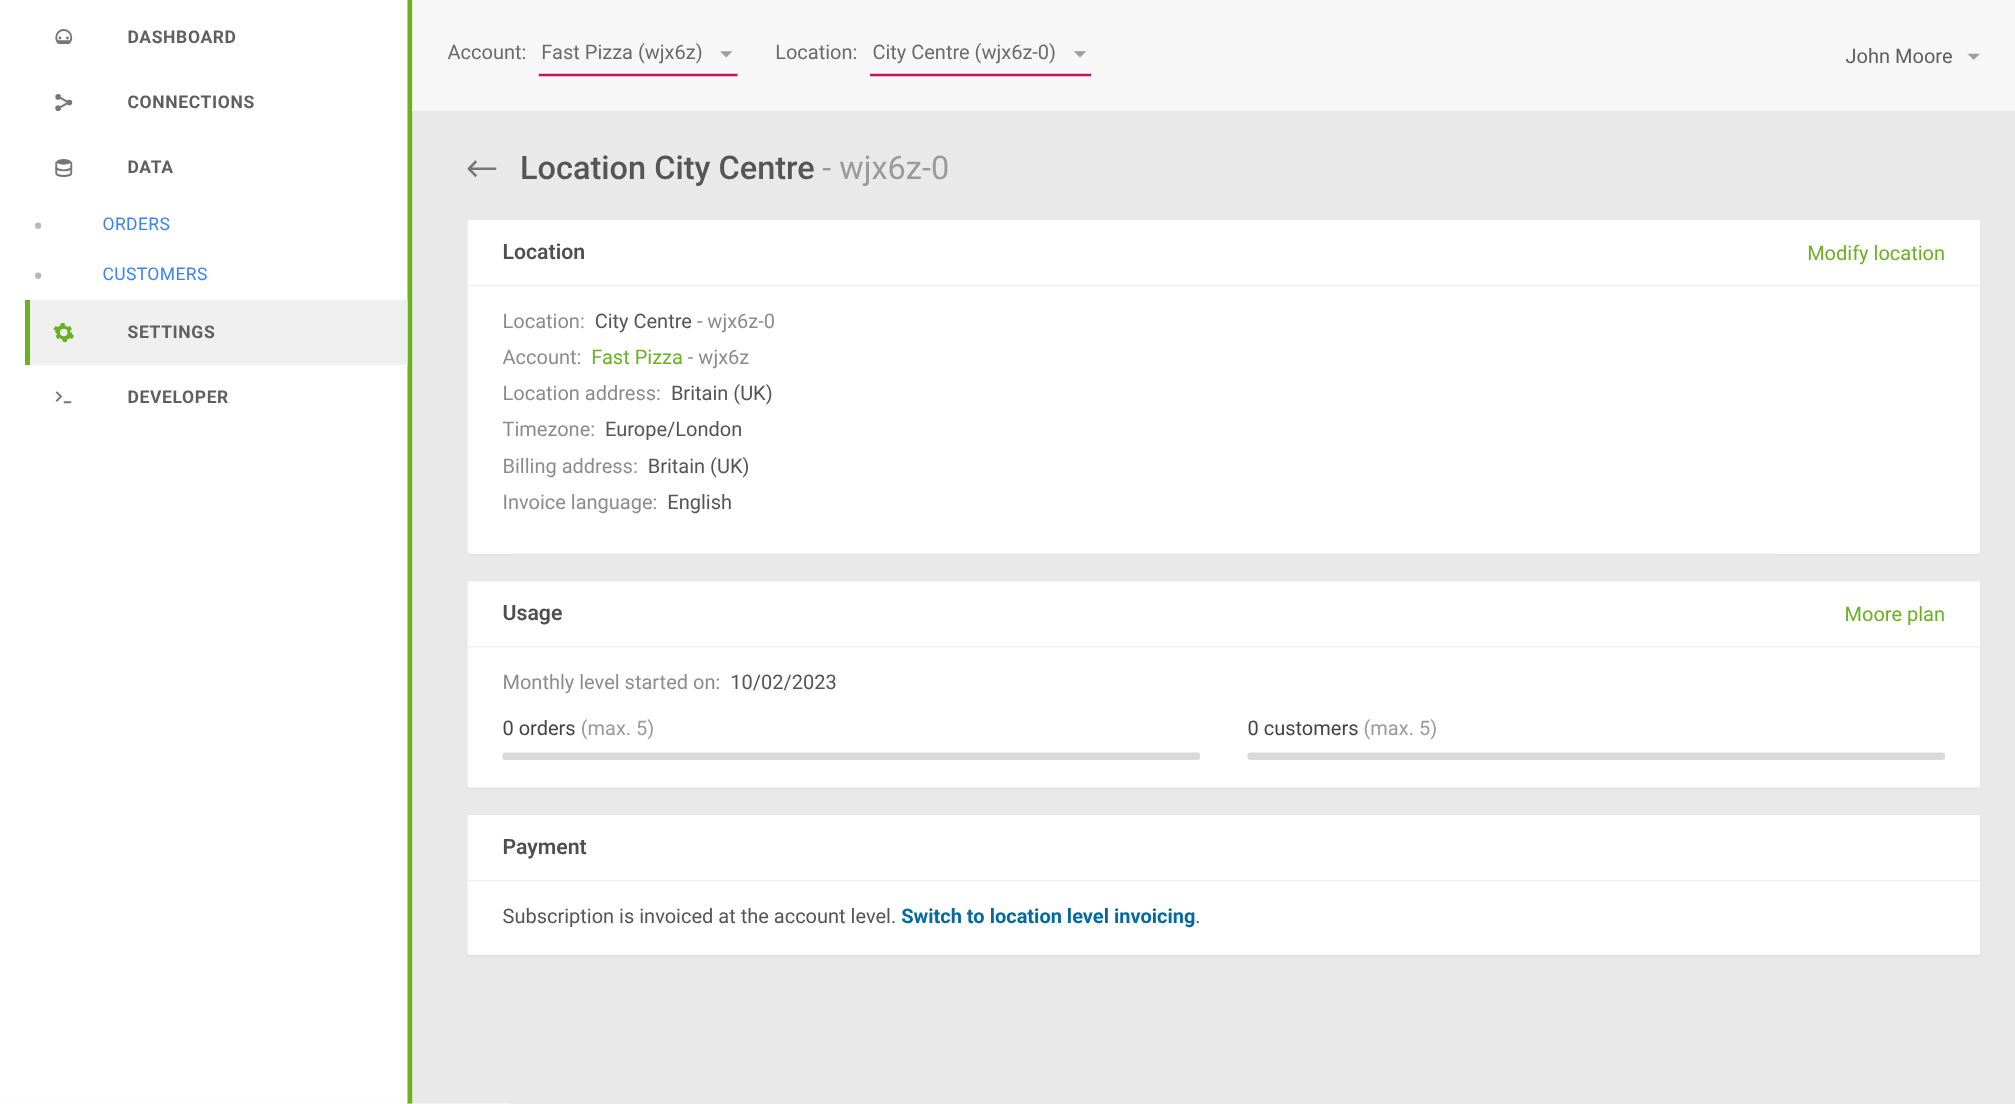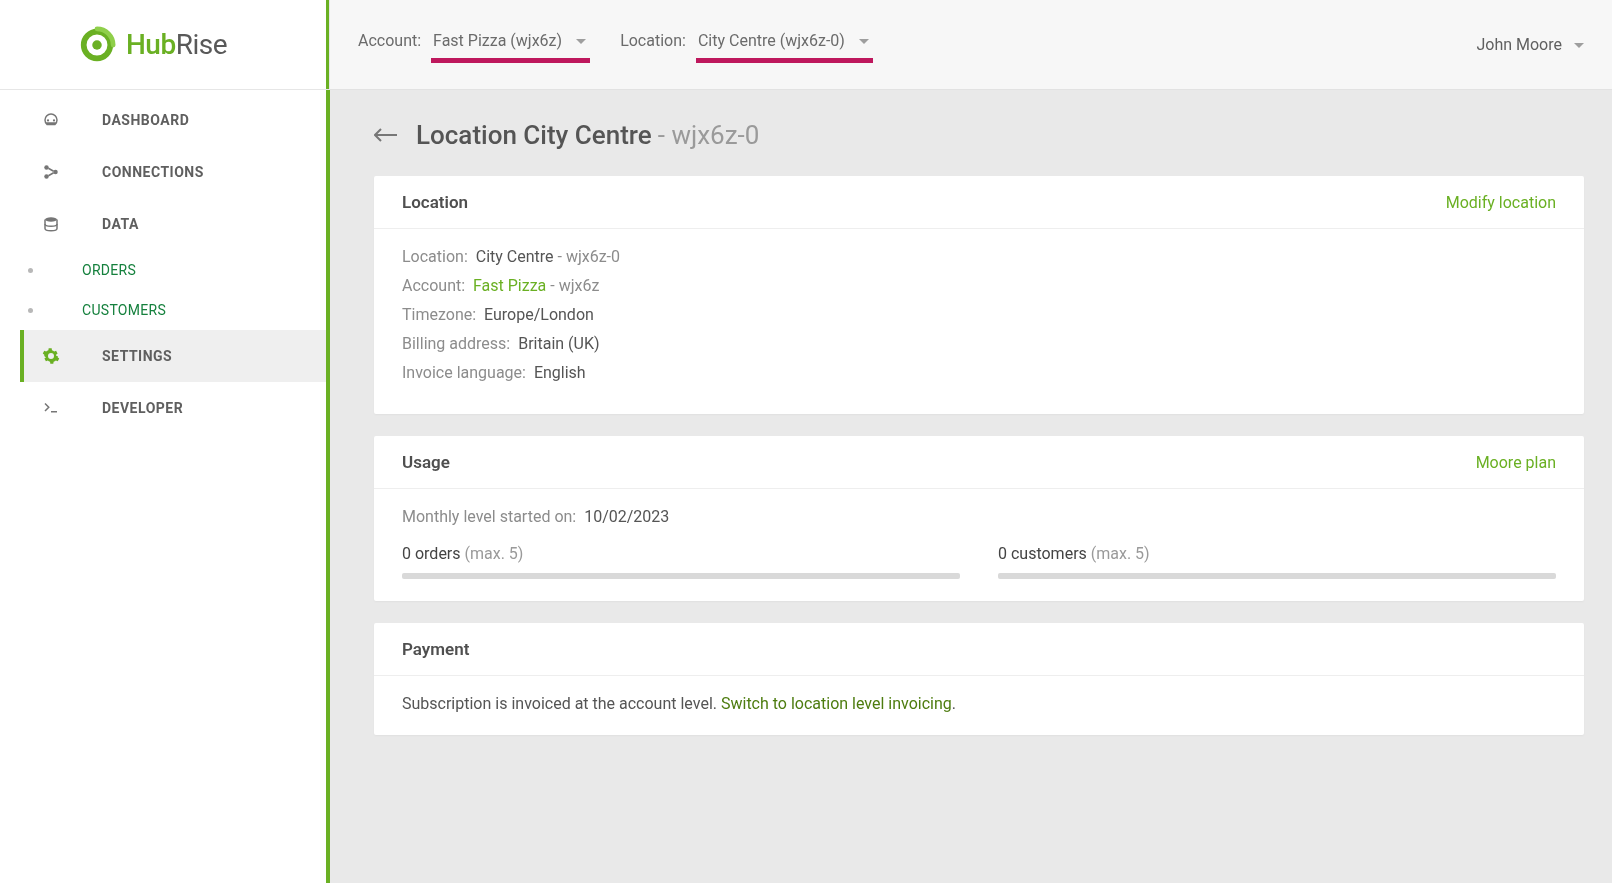--- a/index.html
+++ b/index.html
@@ -150,14 +150,6 @@
 <div class="app">
 
   <aside class="sidebar">
-    <div class="logo-wrap">
-      <svg viewBox="0 0 40 40">
-        <circle cx="20" cy="20" r="14" fill="none" stroke="#6ab023" stroke-width="6"></circle>
-        <path d="M20 3 A17 17 0 0 1 37 20" fill="none" stroke="#8fcf4a" stroke-width="5" stroke-linecap="round"></path>
-        <circle cx="20" cy="20" r="5" fill="#6ab023"></circle>
-      </svg>
-      <span class="logo-text"><span class="accent">Hub</span><span>Rise</span></span>
-    </div>
 
     <nav>
       <div class="nav-item">

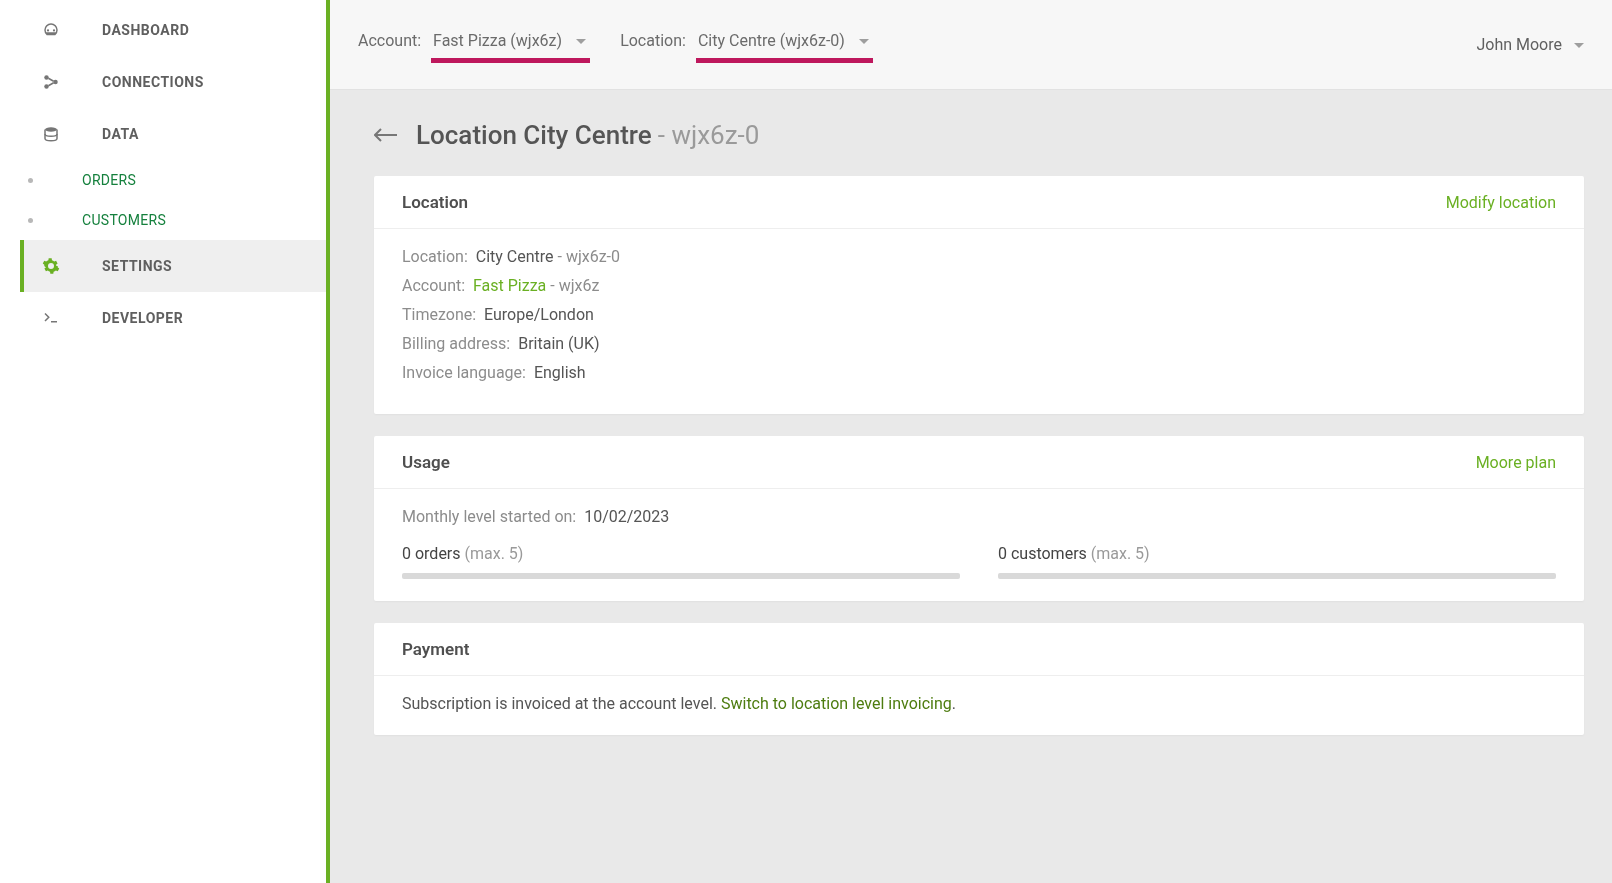--- a/index.html
+++ b/index.html
@@ -86,7 +86,7 @@
   .selector { display: flex; align-items: baseline; margin-right: 30px; }
   .selector-label { color: #6b6b6b; font-size: 16px; margin-right: 10px; }
   .selector-value {
-    border-bottom: 5px solid #be185d;
+    border-bottom: 2px solid #be185d;
     padding: 4px 28px 8px 2px;
     color: #6b6b6b;
     font-size: 16px;

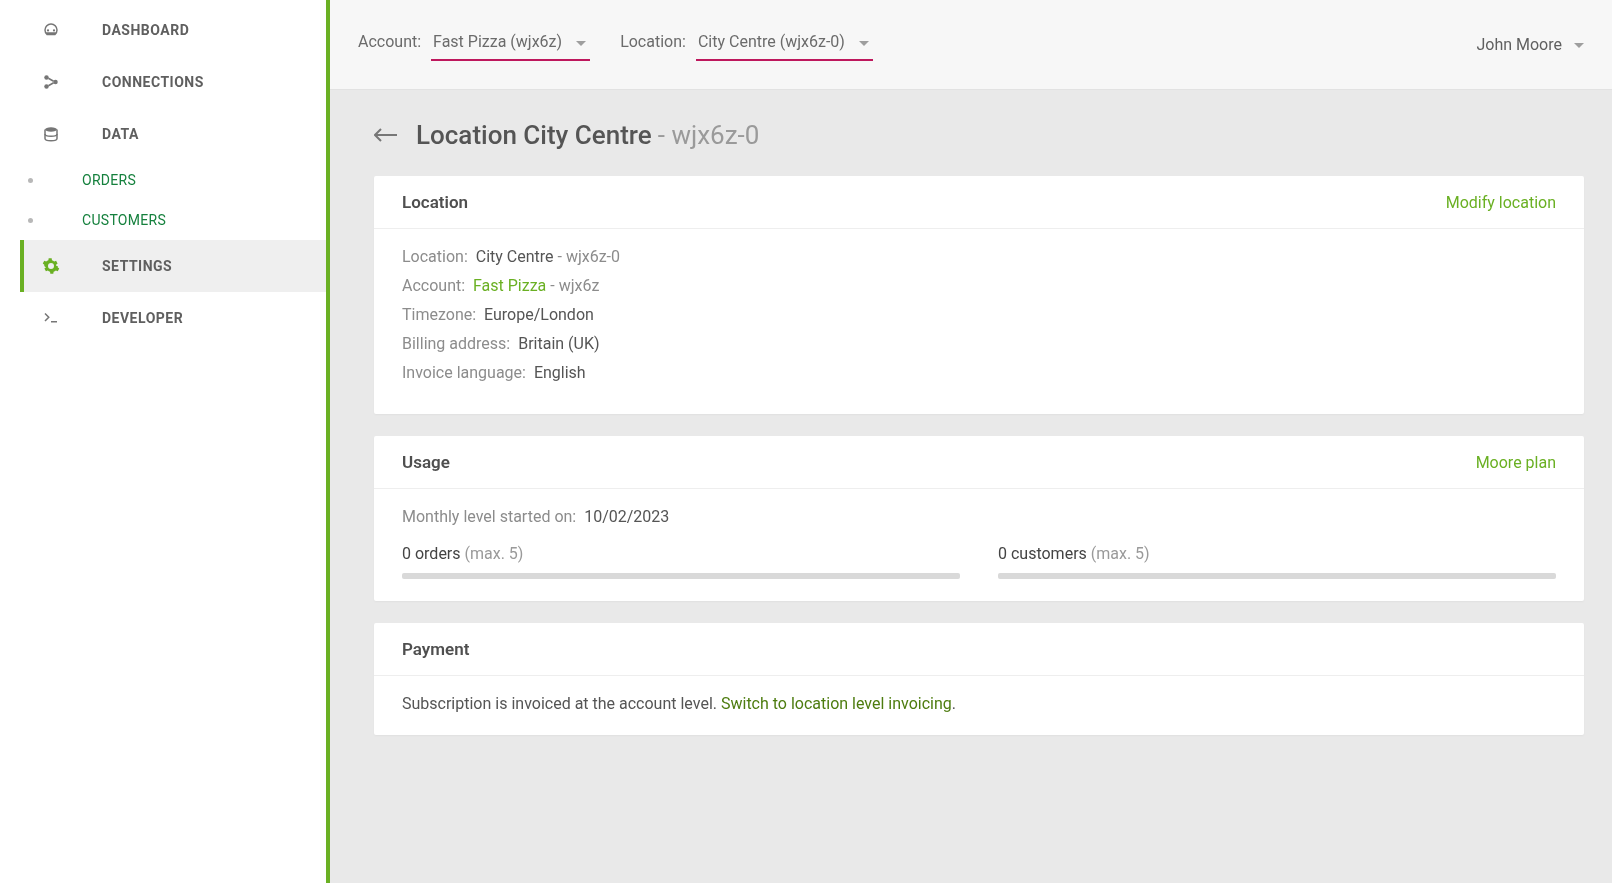--- a/index.html
+++ b/index.html
@@ -62,7 +62,7 @@
     font-weight: 400;
     font-size: 14px;
     letter-spacing: 0.3px;
-    color: #15803d;
+    color: #3b82f6;
   }
   .nav-sub .bullet {
     width: 60px;

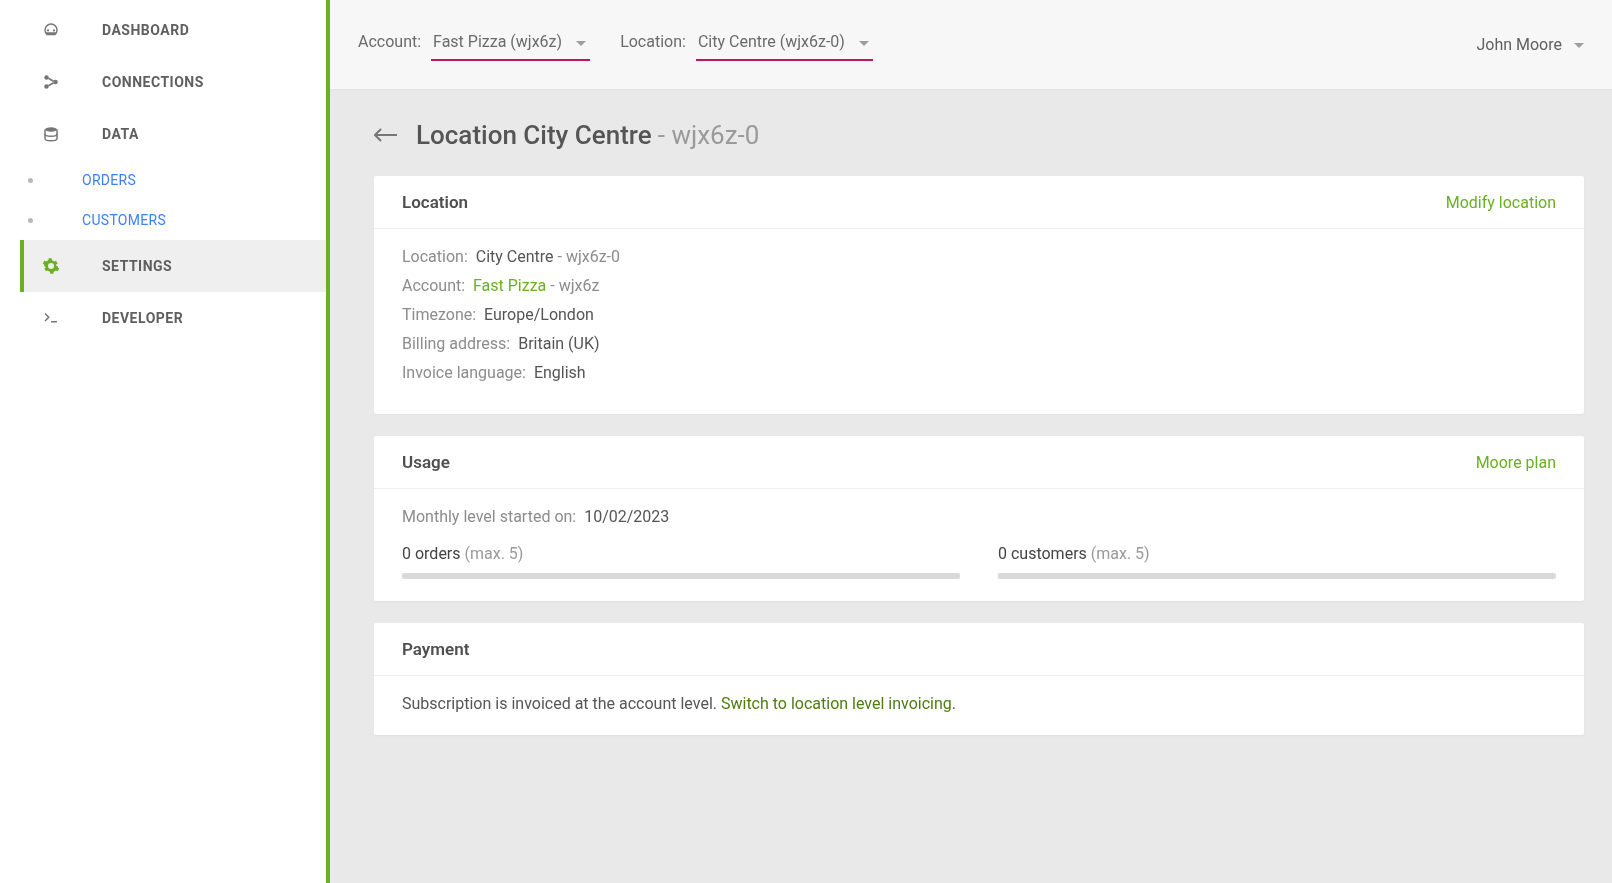--- a/index.html
+++ b/index.html
@@ -265,6 +265,9 @@
             <span class="k">Account:</span>&nbsp;&nbsp;<span class="link">Fast Pizza</span><span class="suffix"> - wjx6z</span>
           </div>
           <div class="kv-row">
+            <span class="k">Location address:</span>&nbsp;&nbsp;<span class="v">Britain (UK)</span>
+          </div>
+          <div class="kv-row">
             <span class="k">Timezone:</span>&nbsp;&nbsp;<span class="v">Europe/London</span>
           </div>
           <div class="kv-row">

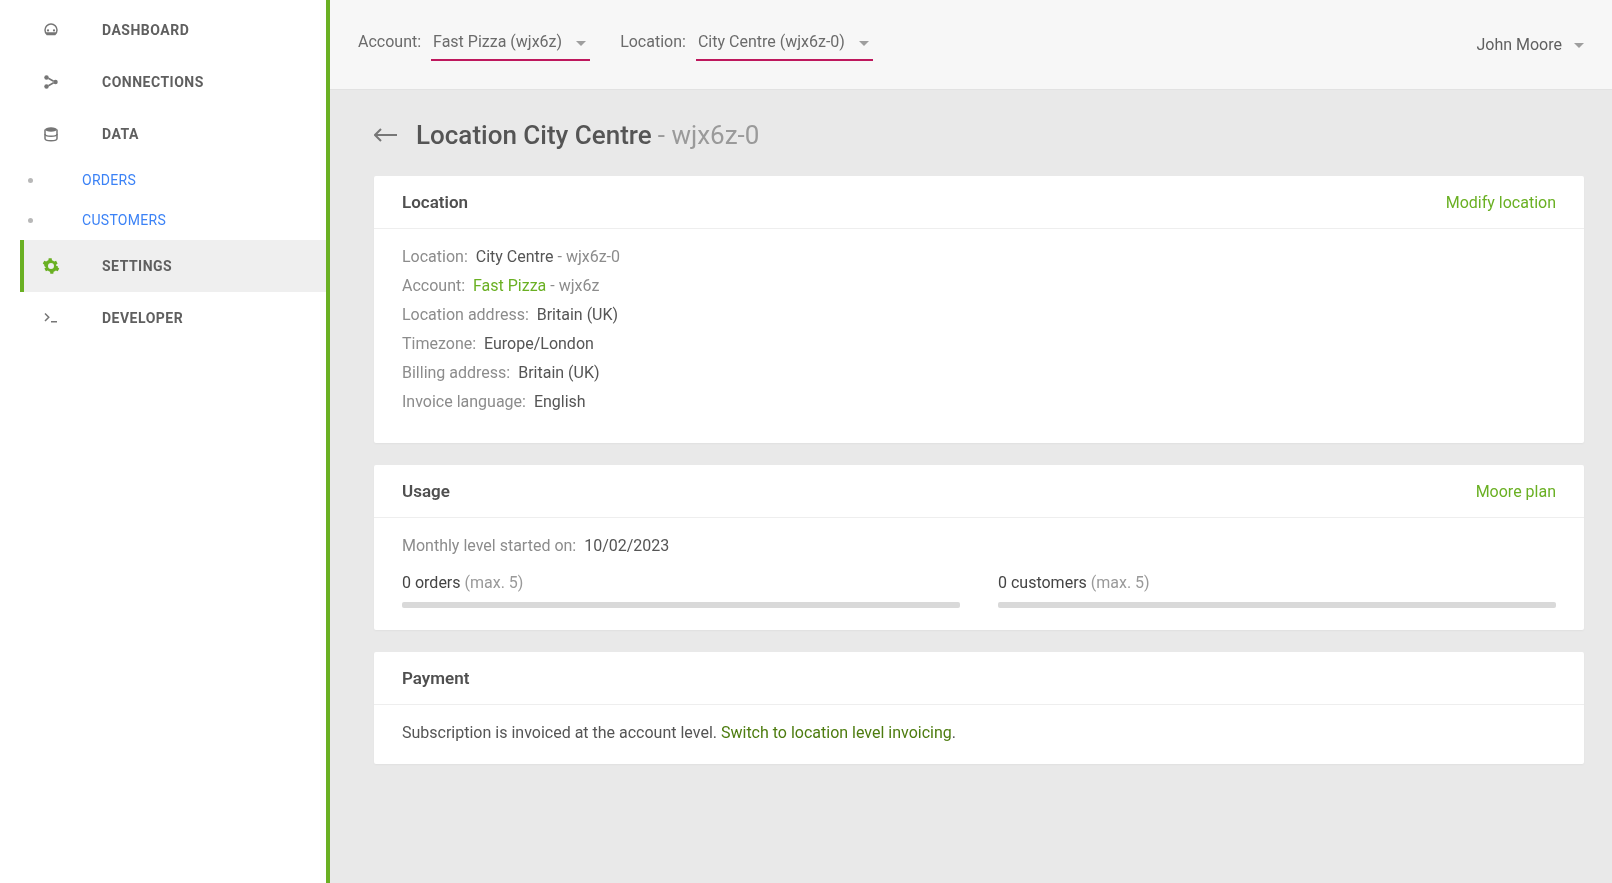--- a/index.html
+++ b/index.html
@@ -142,7 +142,7 @@
   }
   .progress .bar { position: absolute; left: 0; top: 0; bottom: 0; background: #6ab023; width: 0%; }
   .payment-text { font-size: 16px; color: #555; }
-  .payment-text a { color: #4d7c0f; cursor: pointer; text-decoration: none; }
+  .payment-text a { color: #0369a1; cursor: pointer; text-decoration: none; font-weight: bold; }
 </style>
 </head>
 <body>

